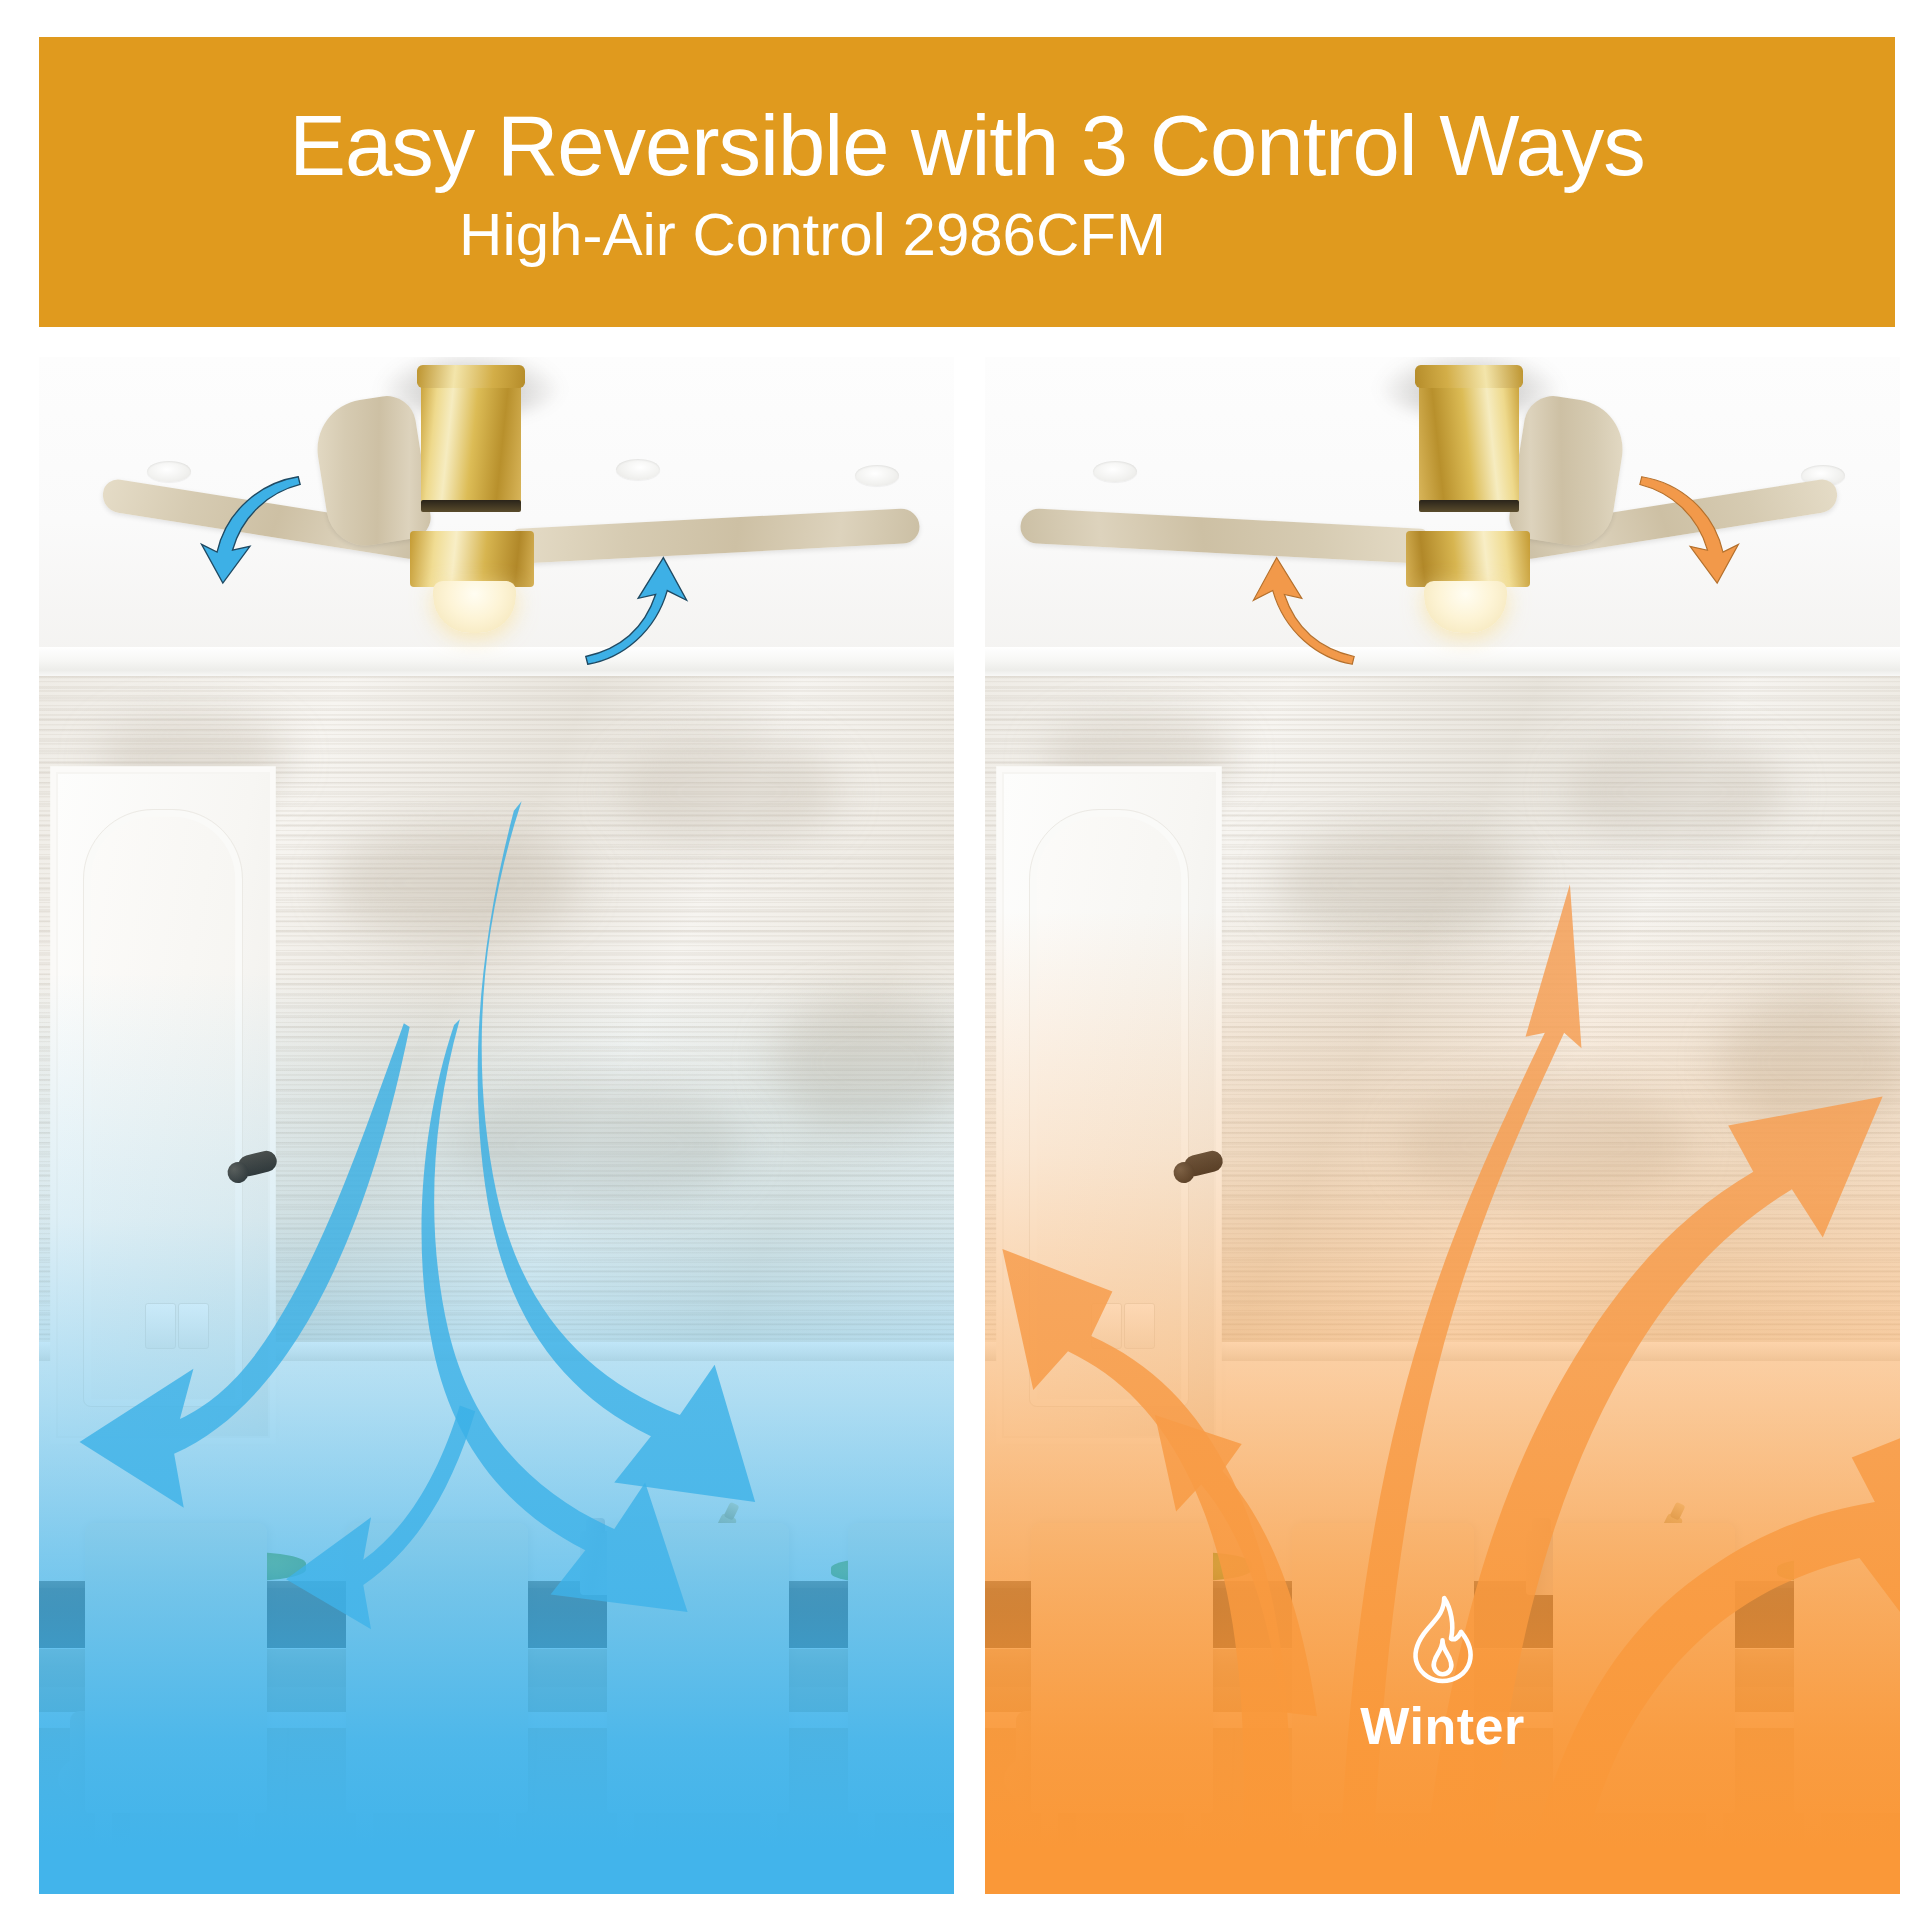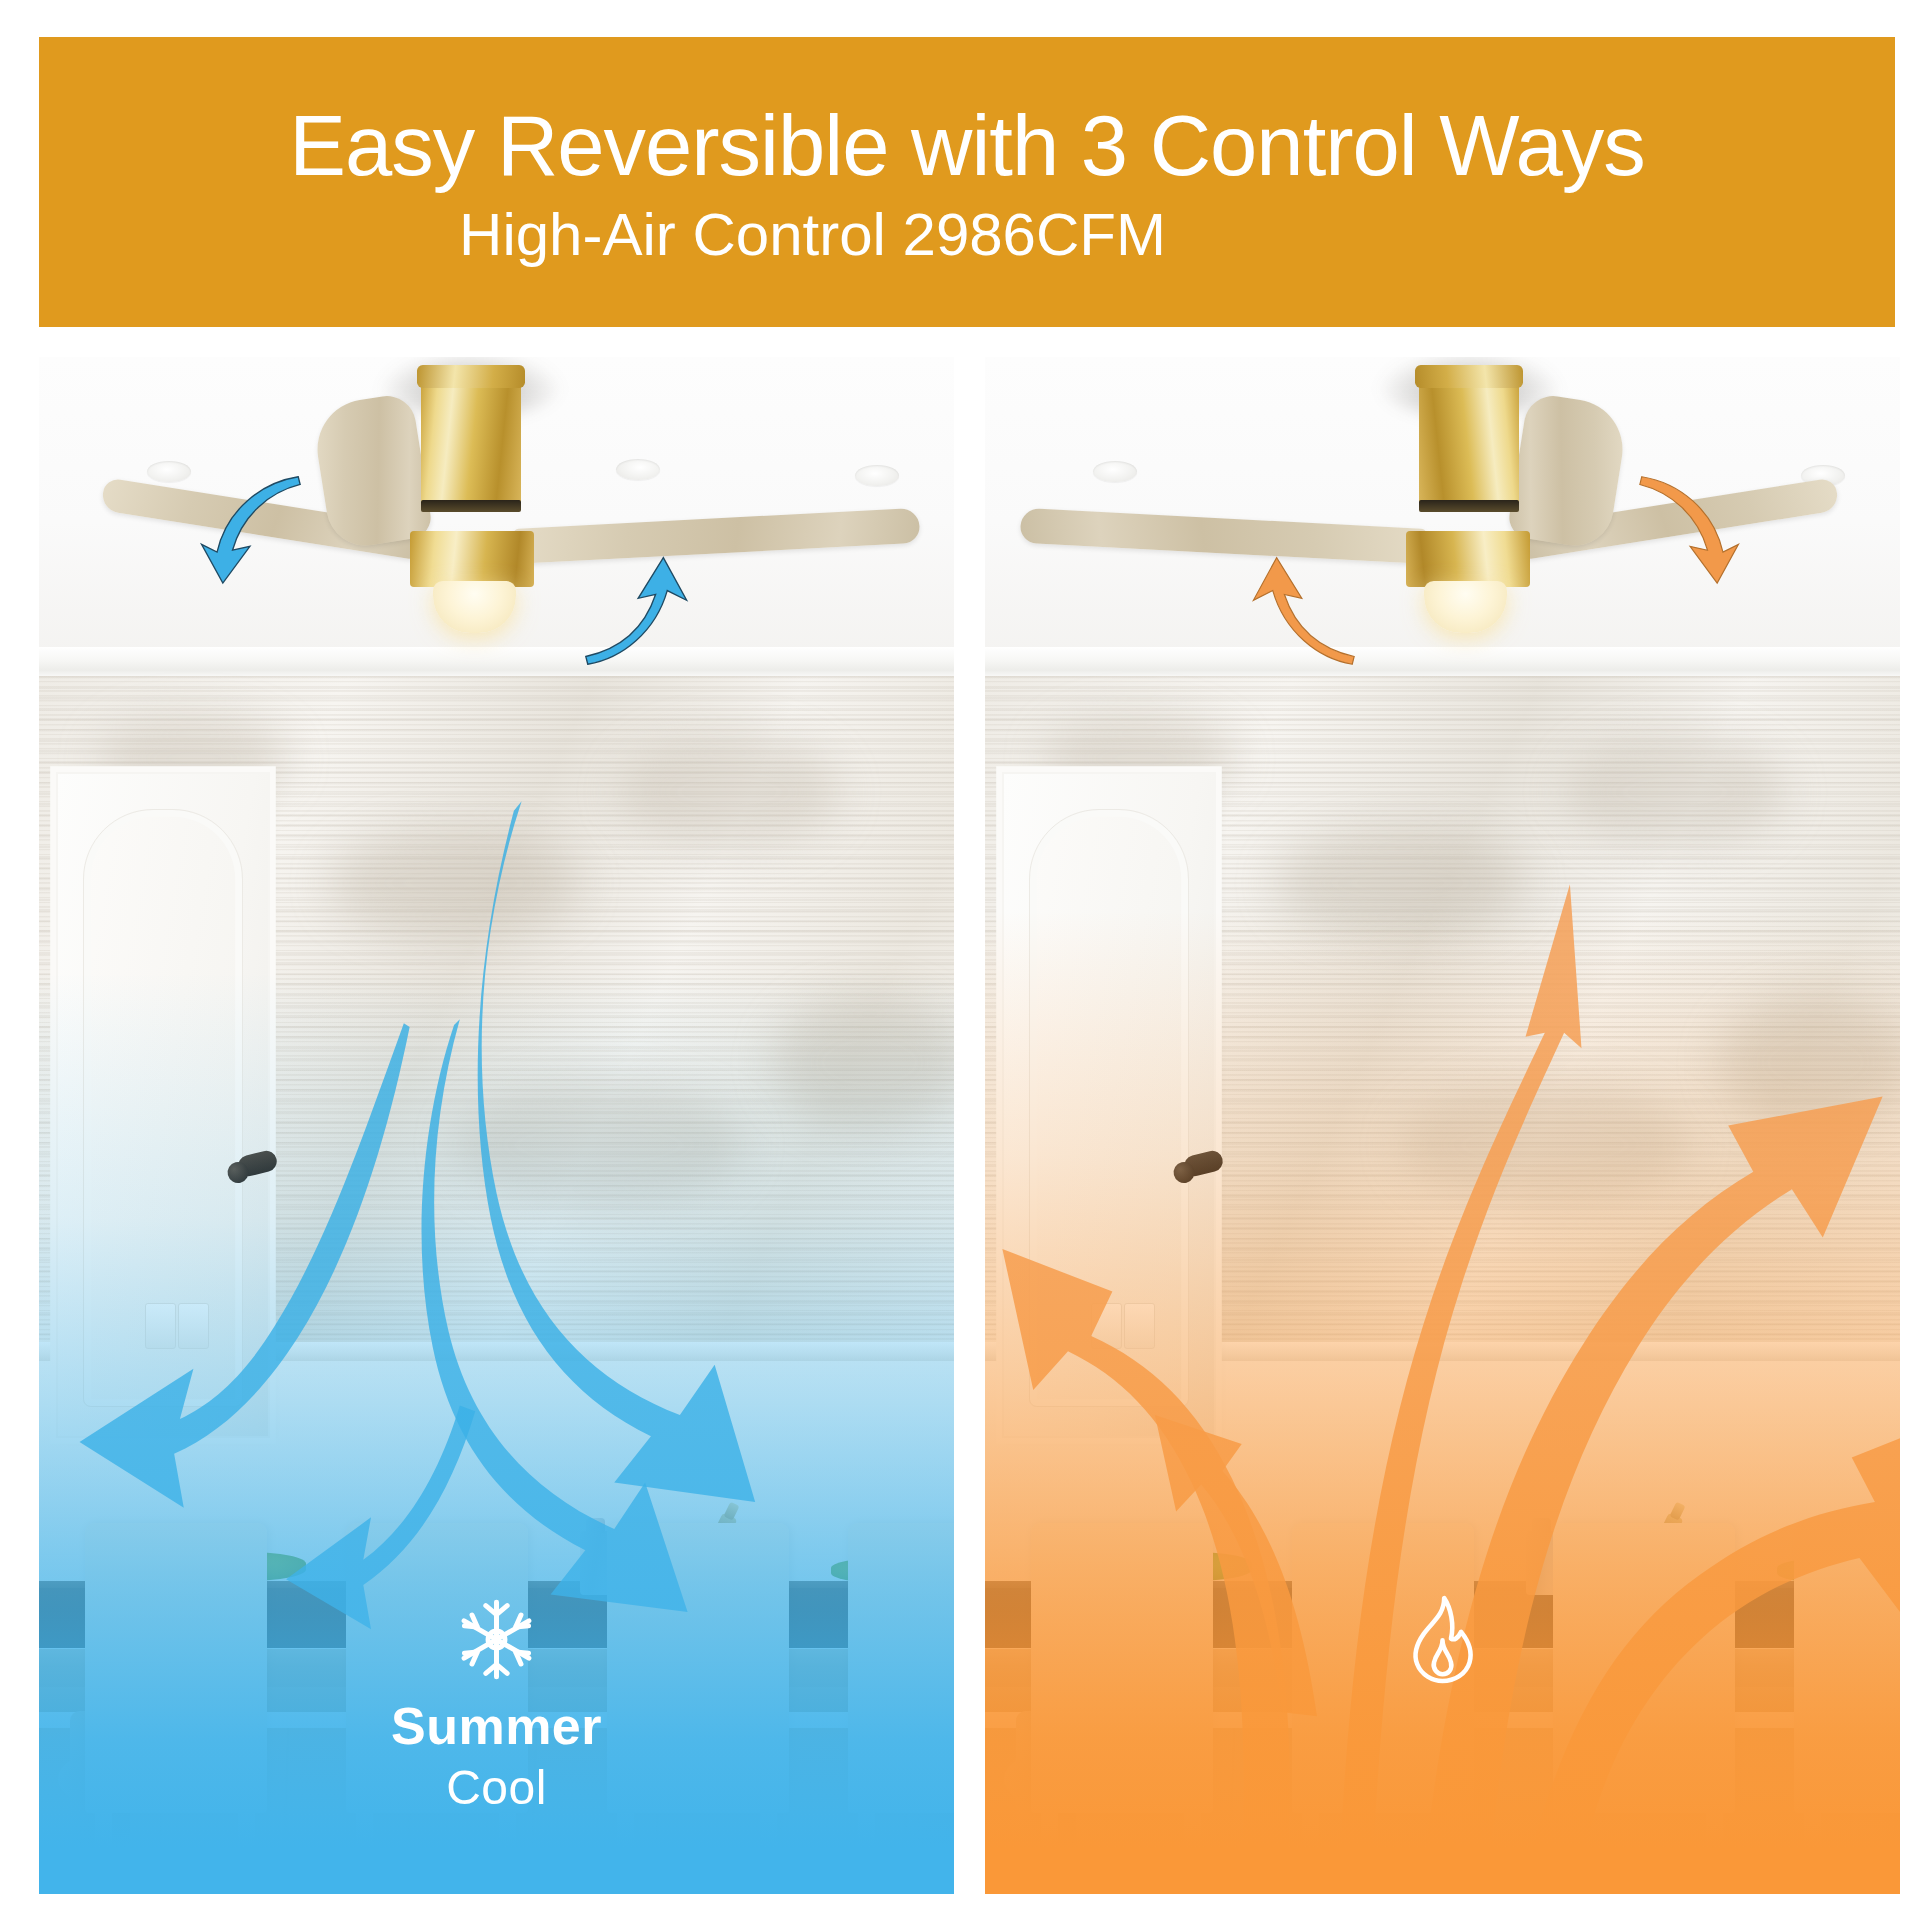--- a/index.html
+++ b/index.html
@@ -468,26 +468,6 @@
 
       <div class="tint cool"></div>
 
-      <div class="season l">
-        <div class="season-icon">
-          <svg width="89" height="89" viewBox="0 0 100 100">
-            <g stroke="#ffffff" stroke-width="5.6" stroke-linecap="round" fill="none">
-              <line x1="50" y1="8" x2="50" y2="92"></line>
-              <line x1="13.6" y1="29" x2="86.4" y2="71"></line>
-              <line x1="13.6" y1="71" x2="86.4" y2="29"></line>
-              <path d="M50 22 L38 12 M50 22 L62 12"></path>
-              <path d="M50 78 L38 88 M50 78 L62 88"></path>
-              <path d="M28.5 36 L14 34.5 M28.5 36 L22.5 22.5"></path>
-              <path d="M71.5 64 L86 65.5 M71.5 64 L77.5 77.5"></path>
-              <path d="M28.5 64 L14 65.5 M28.5 64 L22.5 77.5"></path>
-              <path d="M71.5 36 L86 34.5 M71.5 36 L77.5 22.5"></path>
-              <circle cx="50" cy="50" r="9.5"></circle>
-            </g>
-          </svg>
-        </div>
-        <div class="season-title">Summer</div>
-        <div class="season-sub">Cool</div>
-      </div>
     </div>
 
     <div class="panel right">

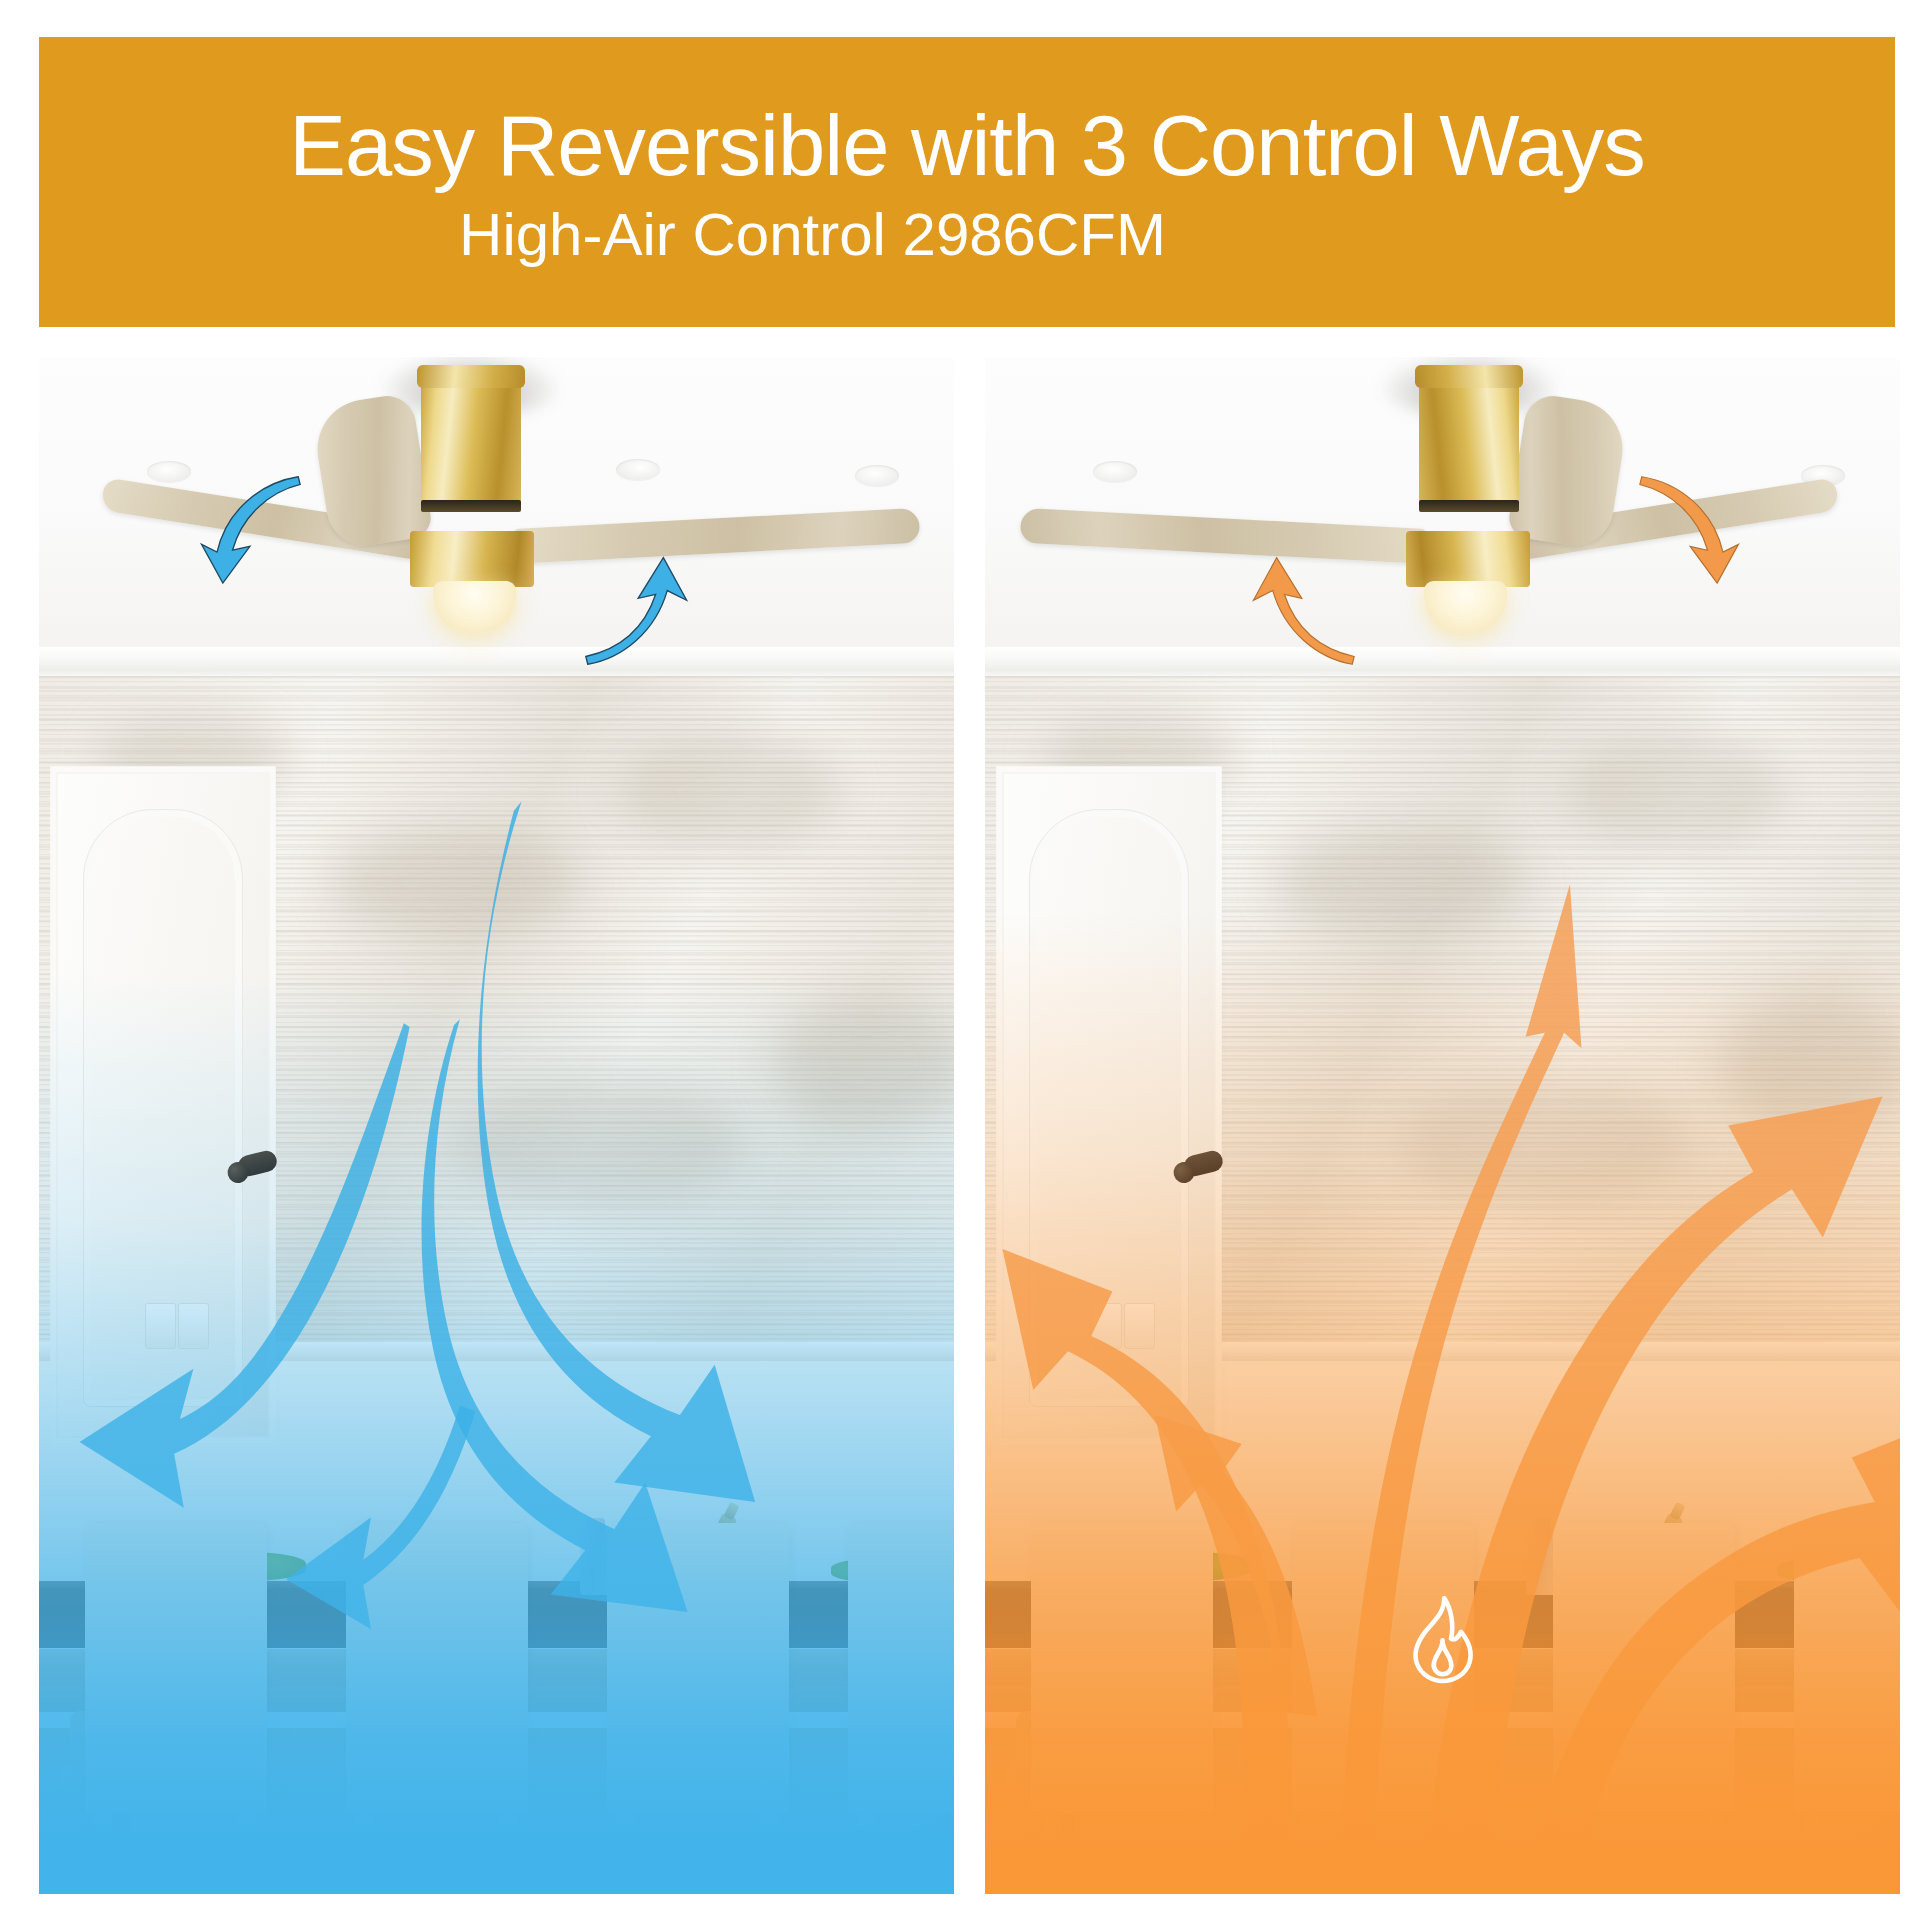--- a/index.html
+++ b/index.html
@@ -607,6 +607,7 @@
             </g>
           </svg>
         </div>
+        <div class="season-title">Winter</div>
       </div>
     </div>
 

